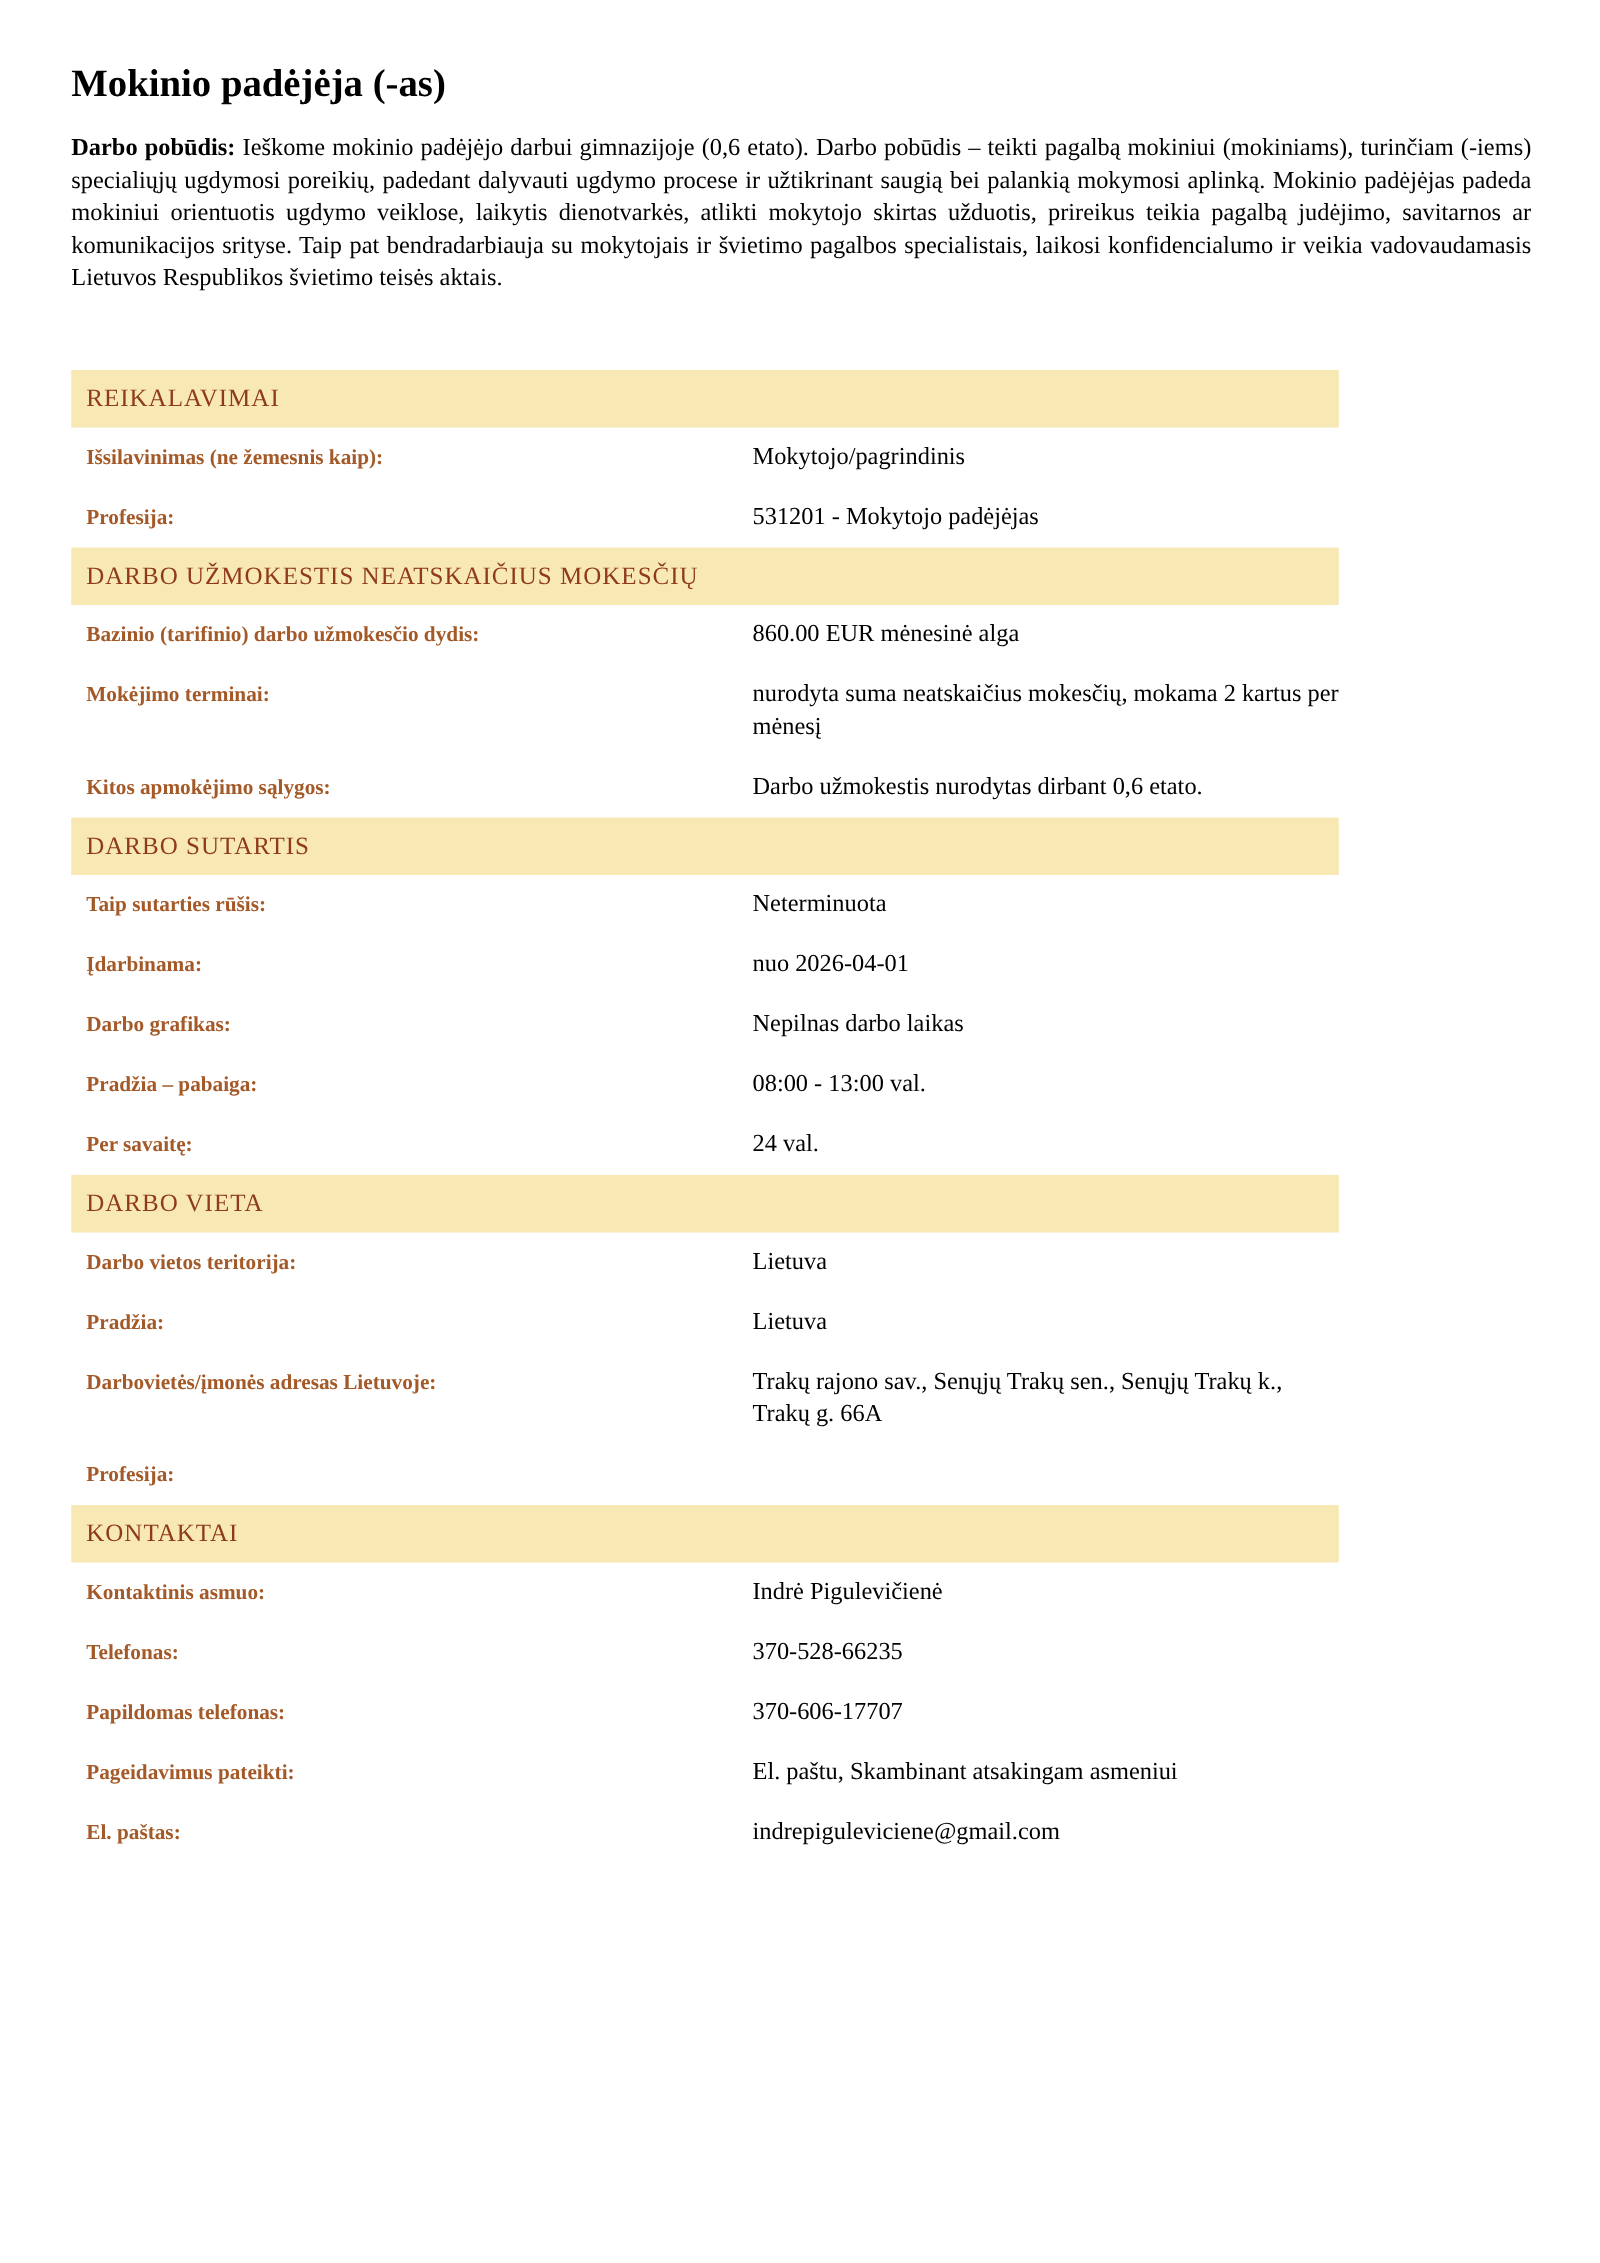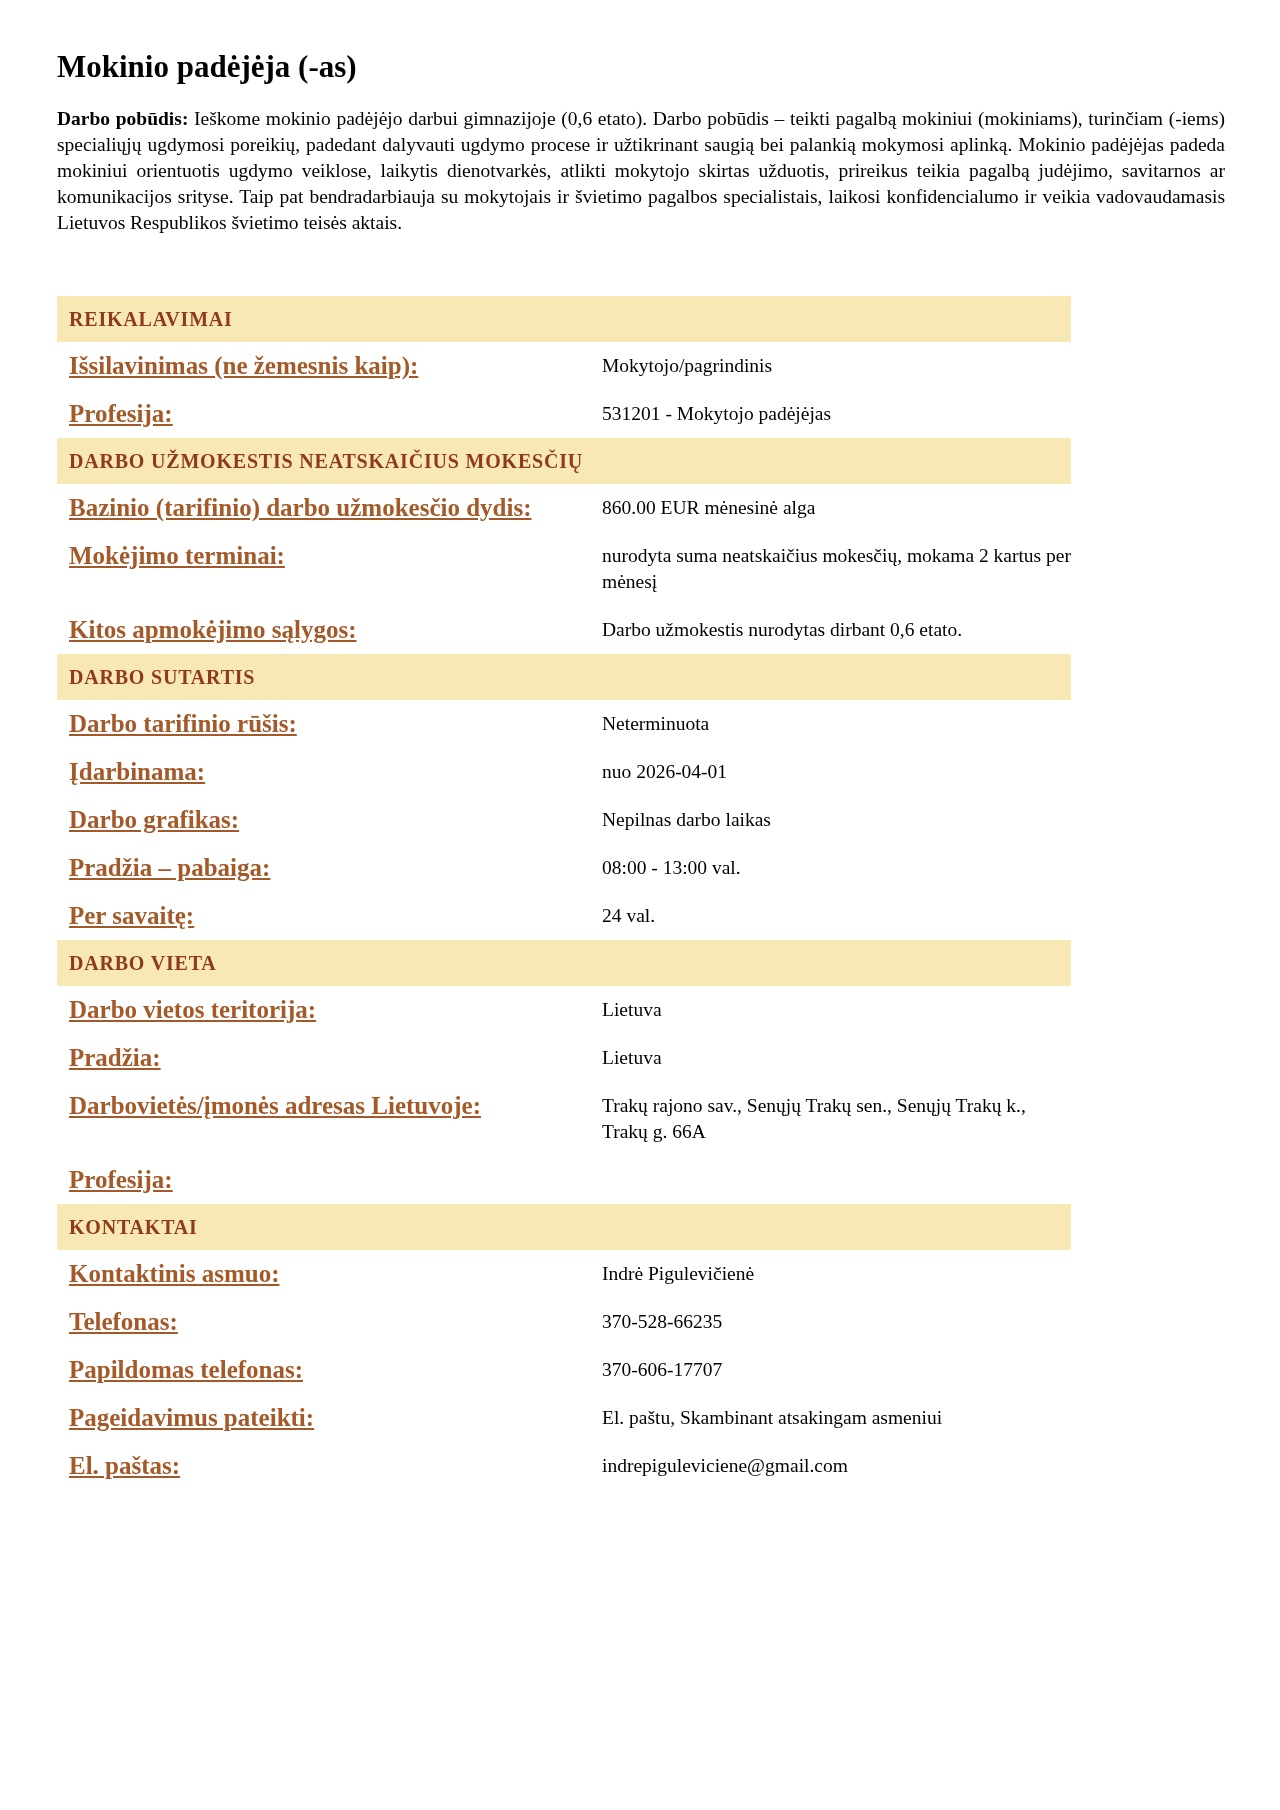--- a/index.html
+++ b/index.html
@@ -38,7 +38,7 @@
   .section-bar {
     background: var(--bar-bg, #F8E8B3);
     color: var(--bar-fg, #8E3A1B);
-    font-weight: bold;
+    font-weight: normal;
     font-size: 20px;
     line-height: 26px;
     letter-spacing: 0.8px;

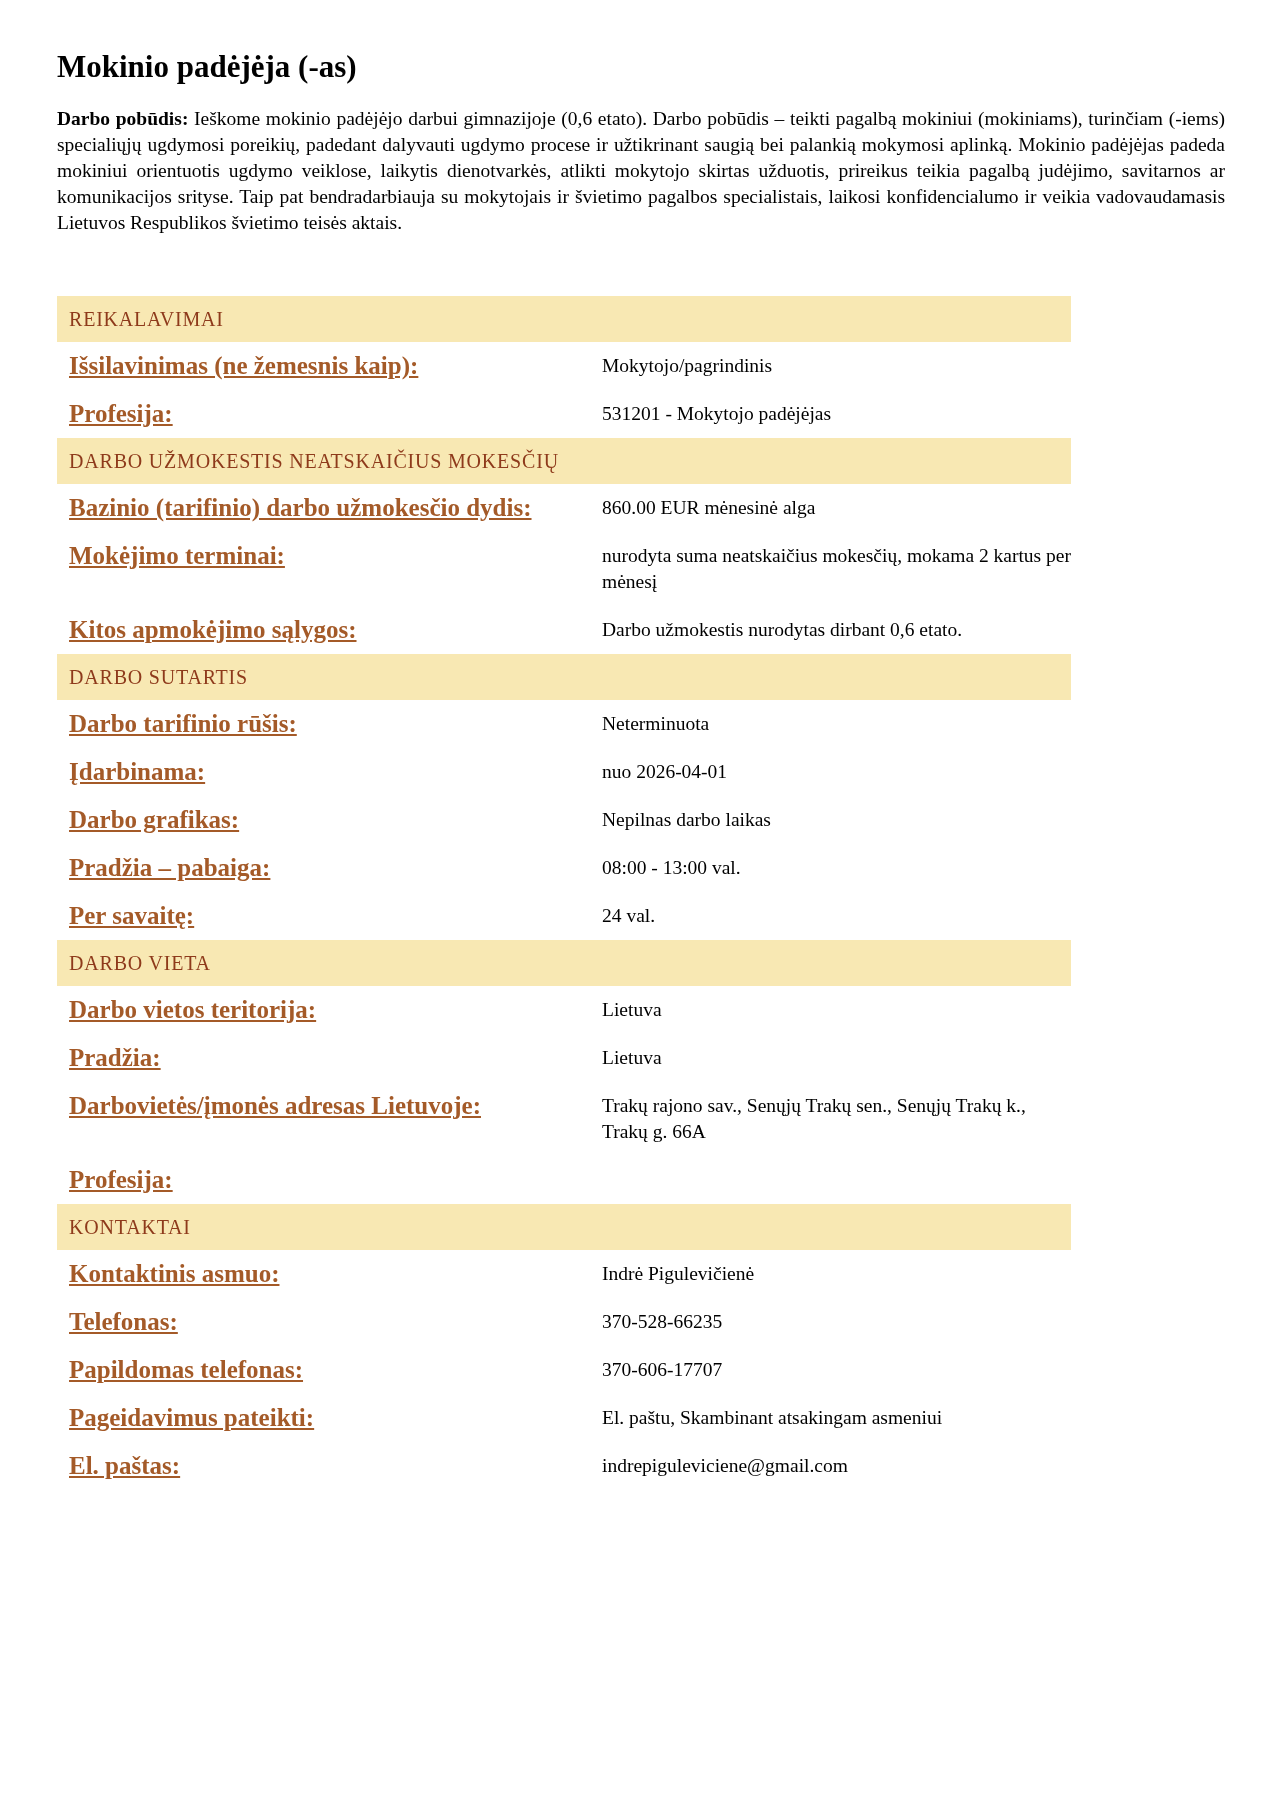--- a/index.html
+++ b/index.html
@@ -56,9 +56,8 @@
     padding-left: 12px;
     font-weight: bold;
     color: var(--label-fg, #A45A28);
-    font-size: 25px;
+    font-size: 17px;
     line-height: 26px;
-    text-decoration: underline;
   }
   .row .val {
     flex: 1 1 auto;

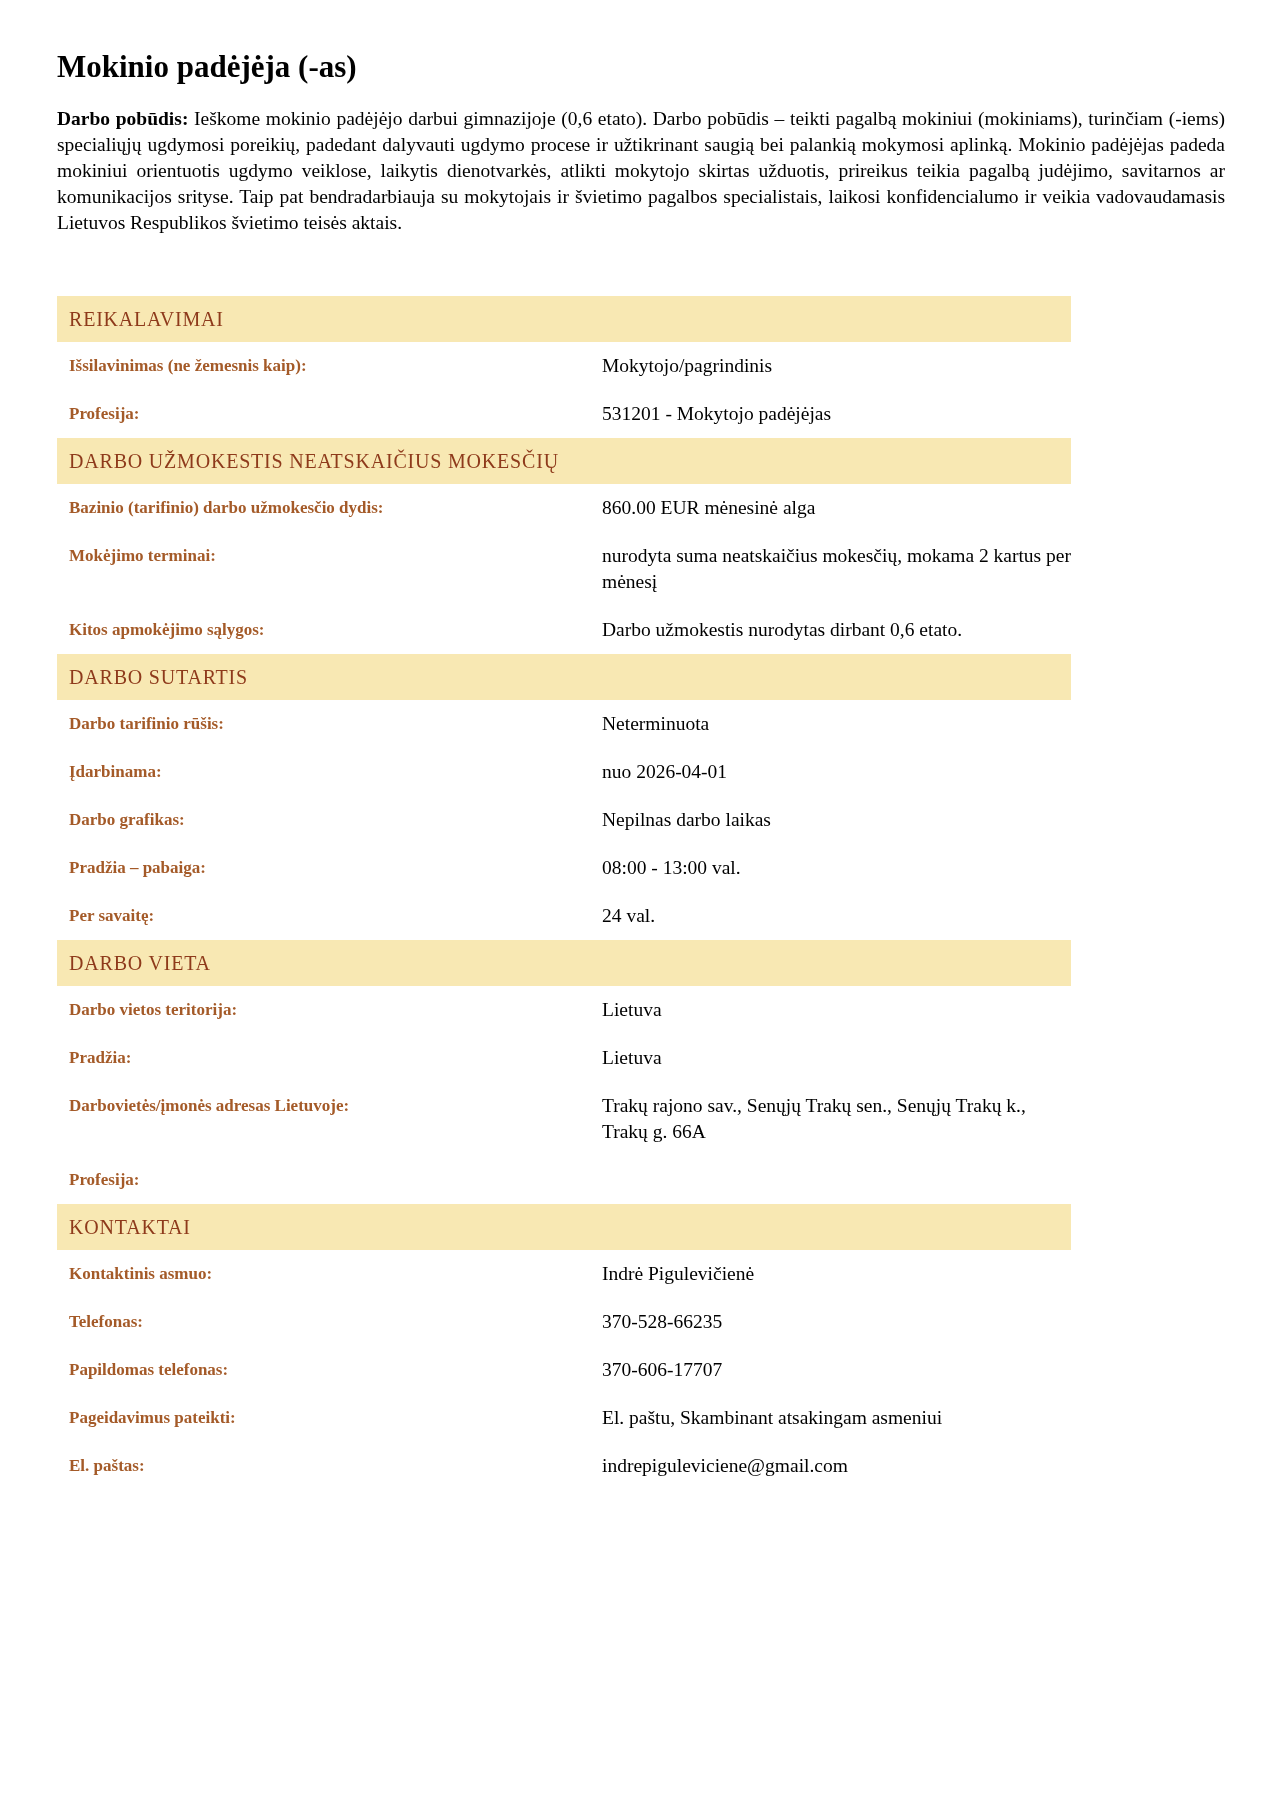--- a/index.html
+++ b/index.html
@@ -99,7 +99,7 @@
       </div>
       <div class="section-bar">DARBO SUTARTIS</div>
       <div class="row">
-        <div class="lab">Darbo tarifinio rūšis:</div>
+        <div class="lab">Taip sutarties rūšis:</div>
         <div class="val">Neterminuota</div>
       </div>
       <div class="row">

